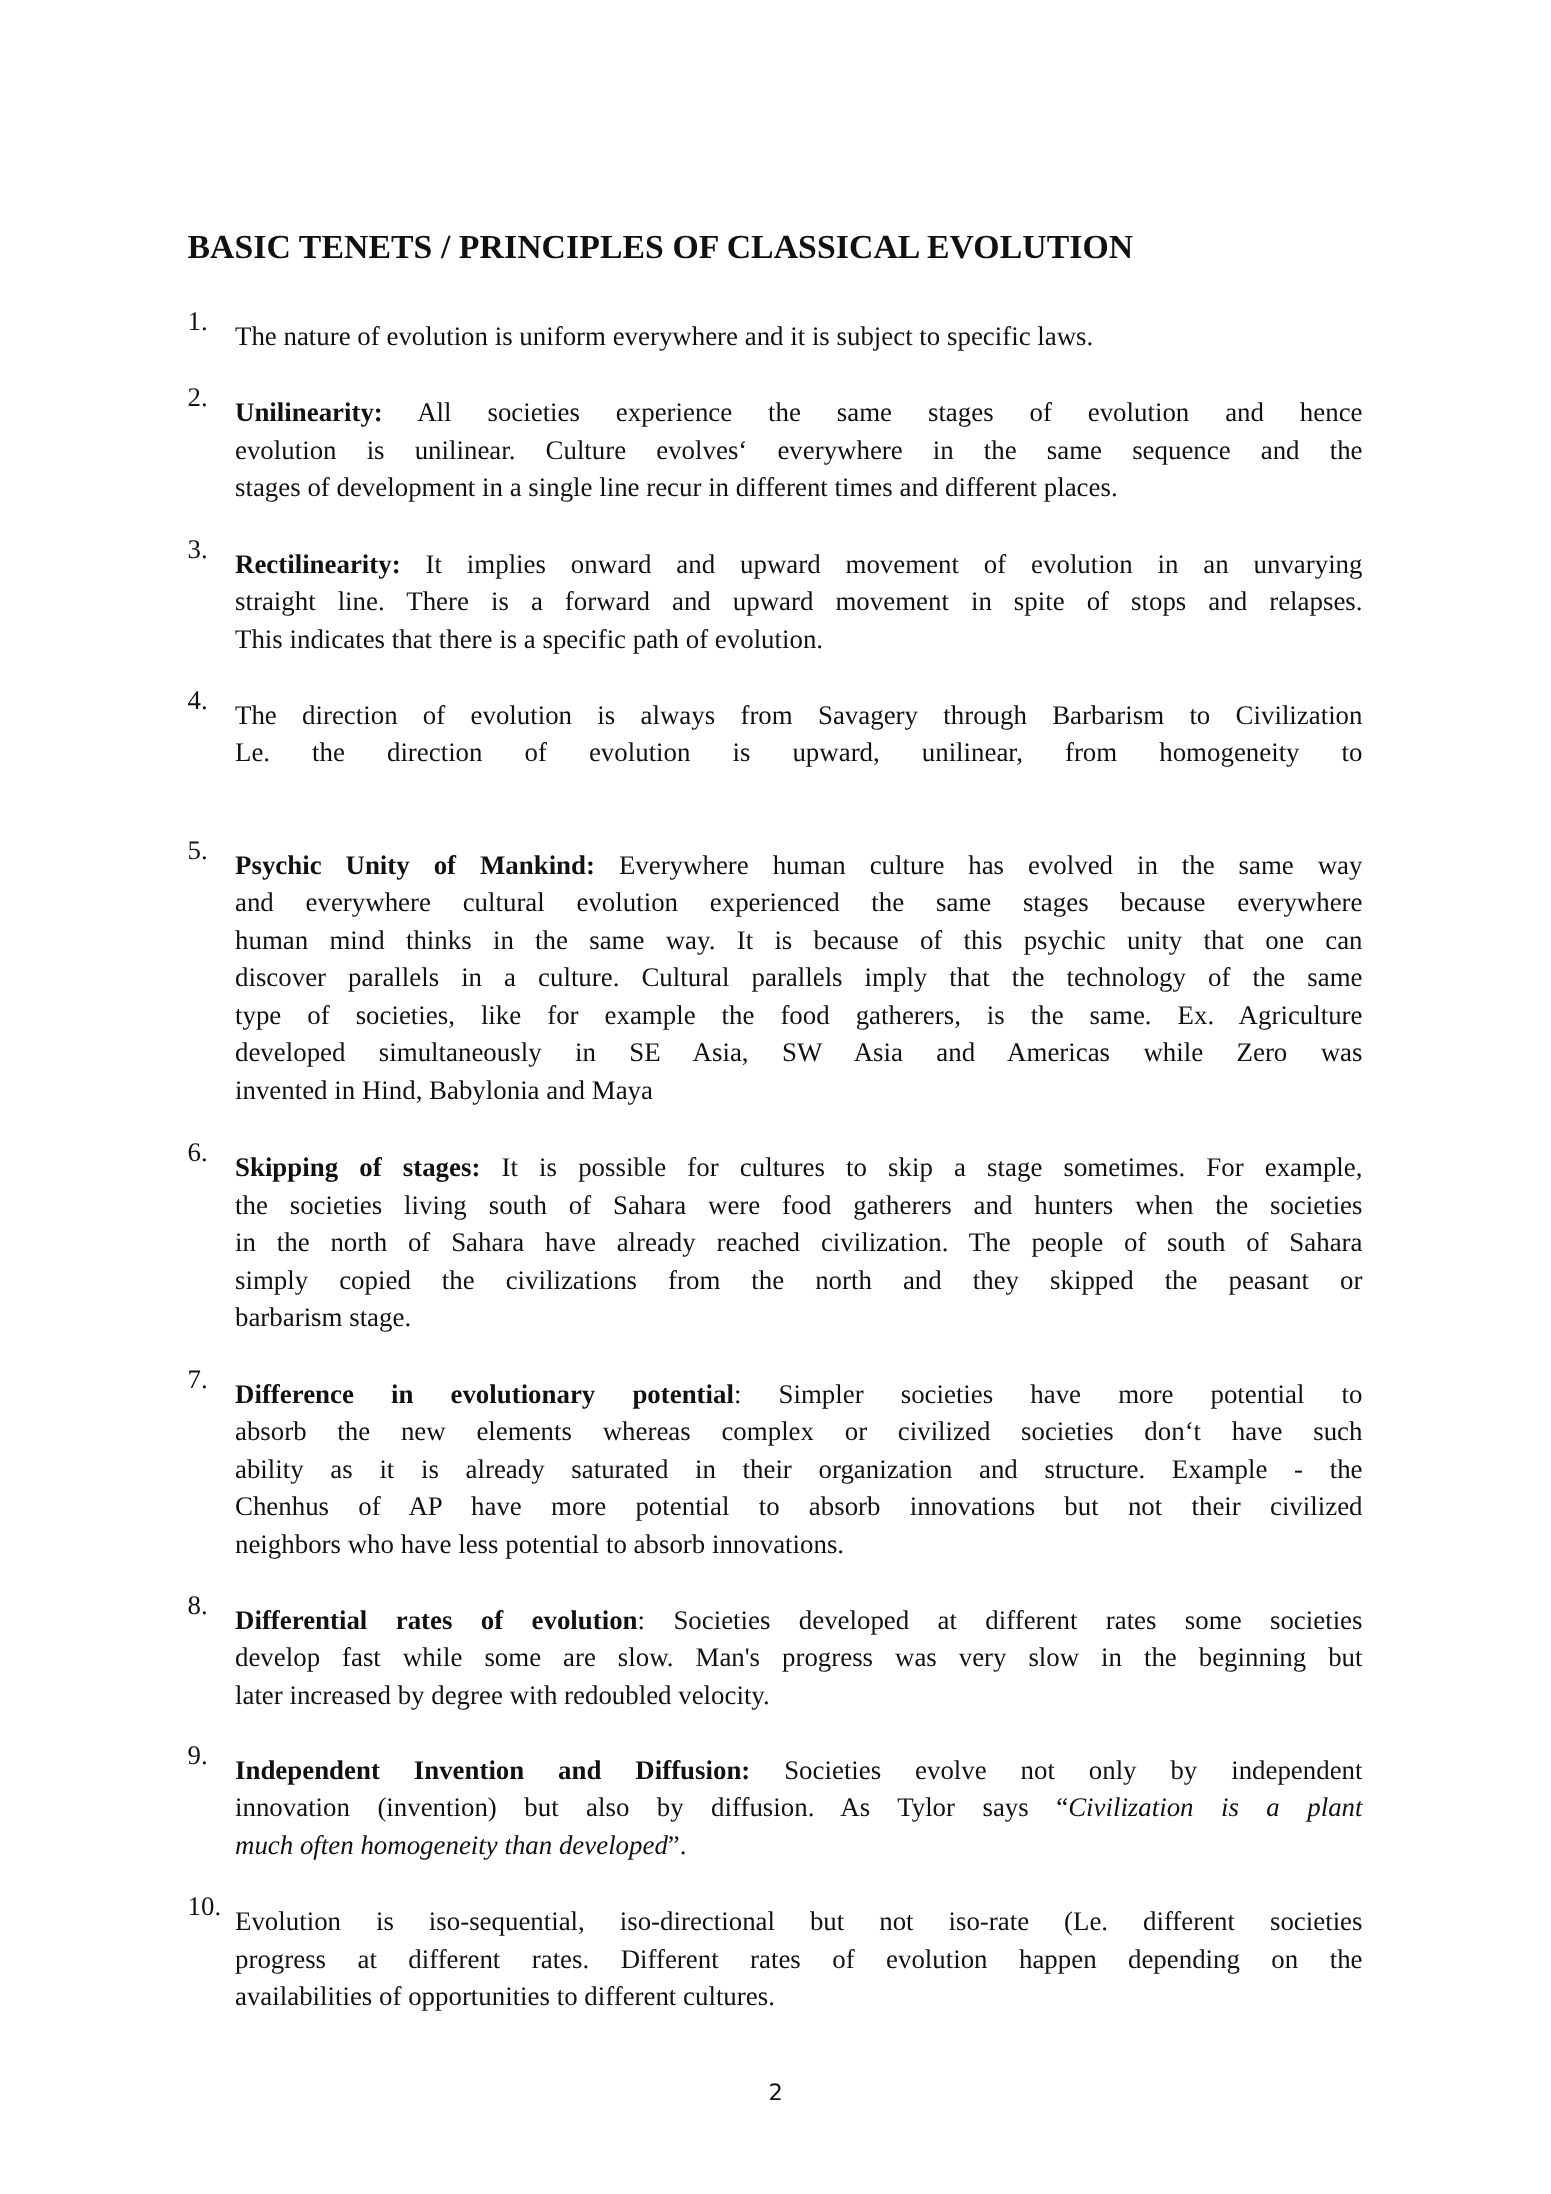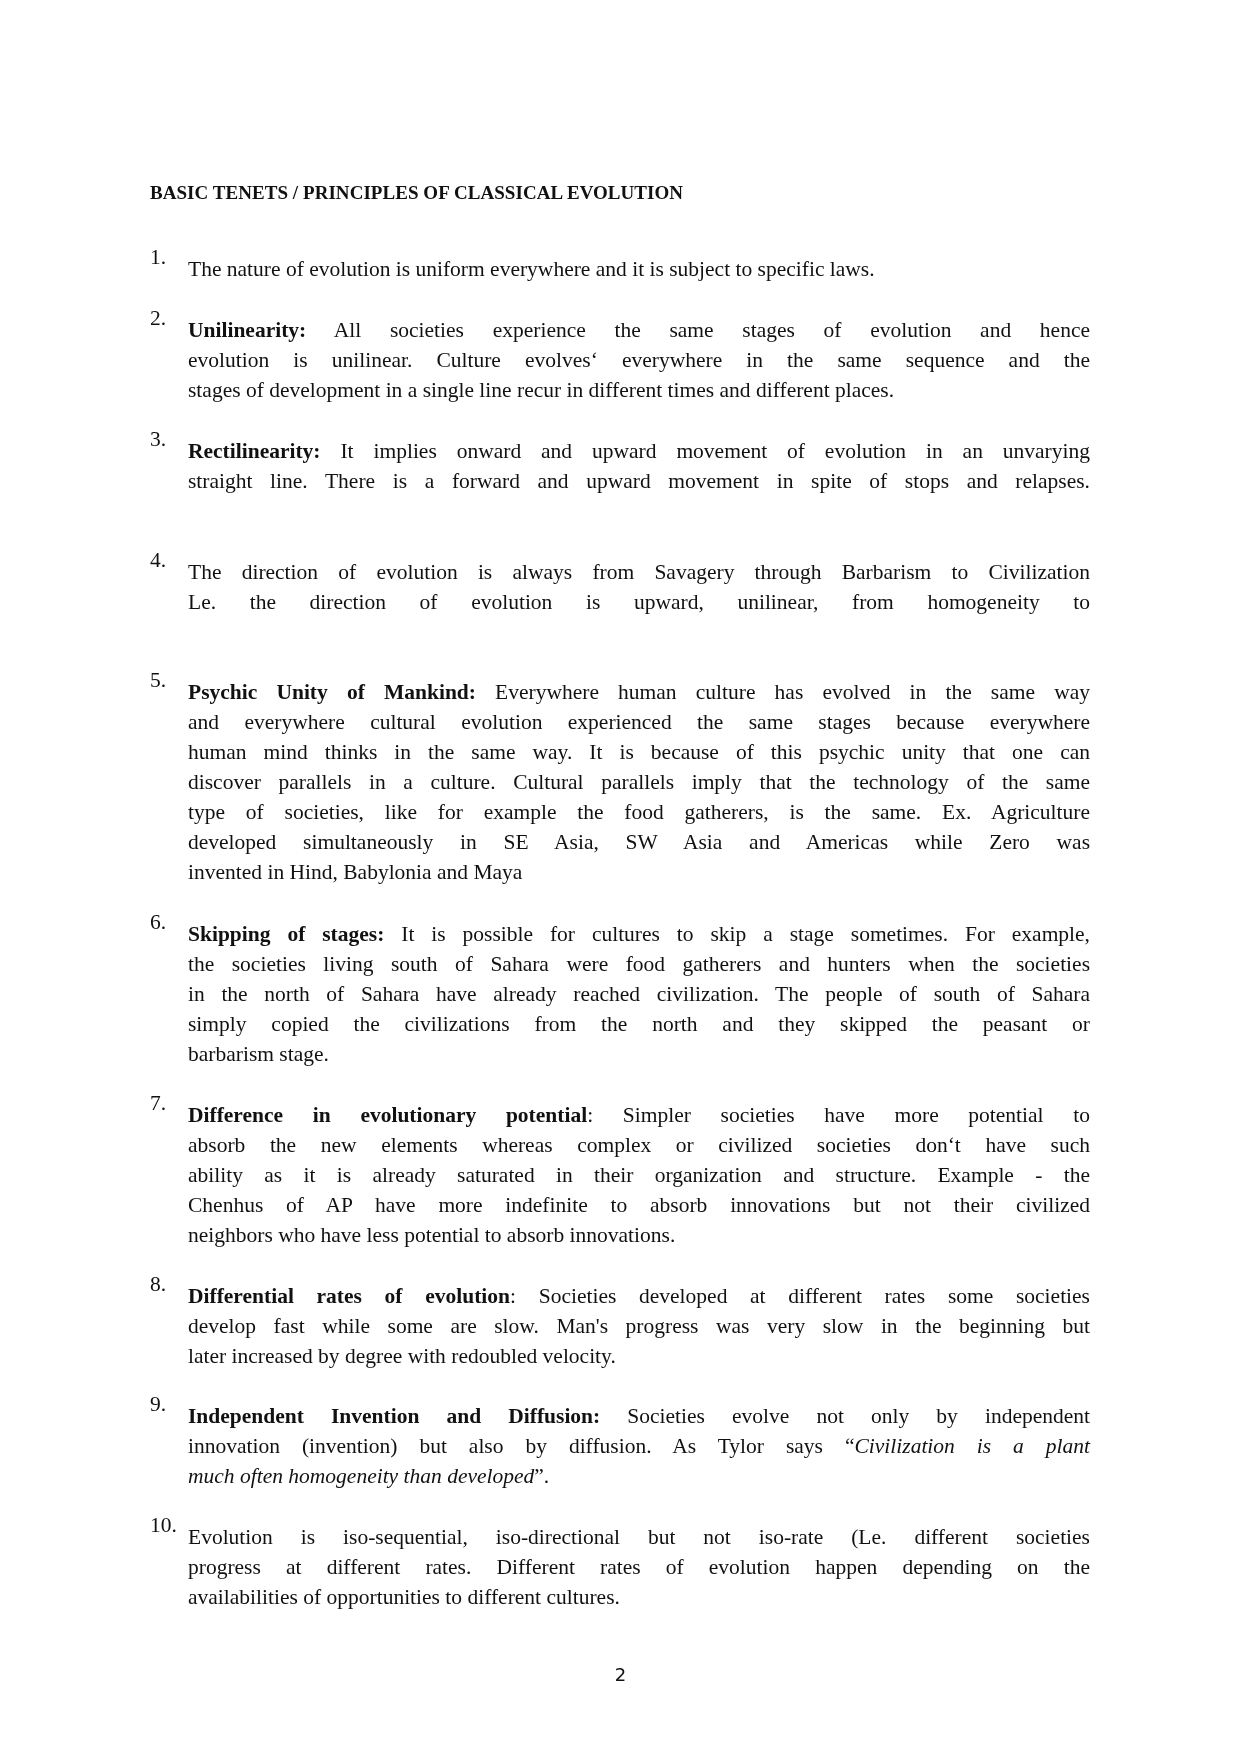--- a/index.html
+++ b/index.html
@@ -6,7 +6,7 @@
   body { width: 1241px; height: 1755px; position: relative; overflow: hidden;
          font-family: "Liberation Serif", serif; color: #111111; }
   .page { position: absolute; left: 0; top: 0; width: 1241px; height: 1755px; background: #fff; }
-  .title { position: absolute; left: 150px; top: 182px; font-weight: bold; font-size: 19px;
+  .title { position: absolute; left: 150px; top: 182px; font-weight: bold; font-size: 27px;
            white-space: nowrap; letter-spacing: 0.05px; }
   .item { position: absolute; left: 150px; width: 940px; font-size: 21.5px; }
   .item .num { position: absolute; left: 0; top: 0; line-height: 30px; }

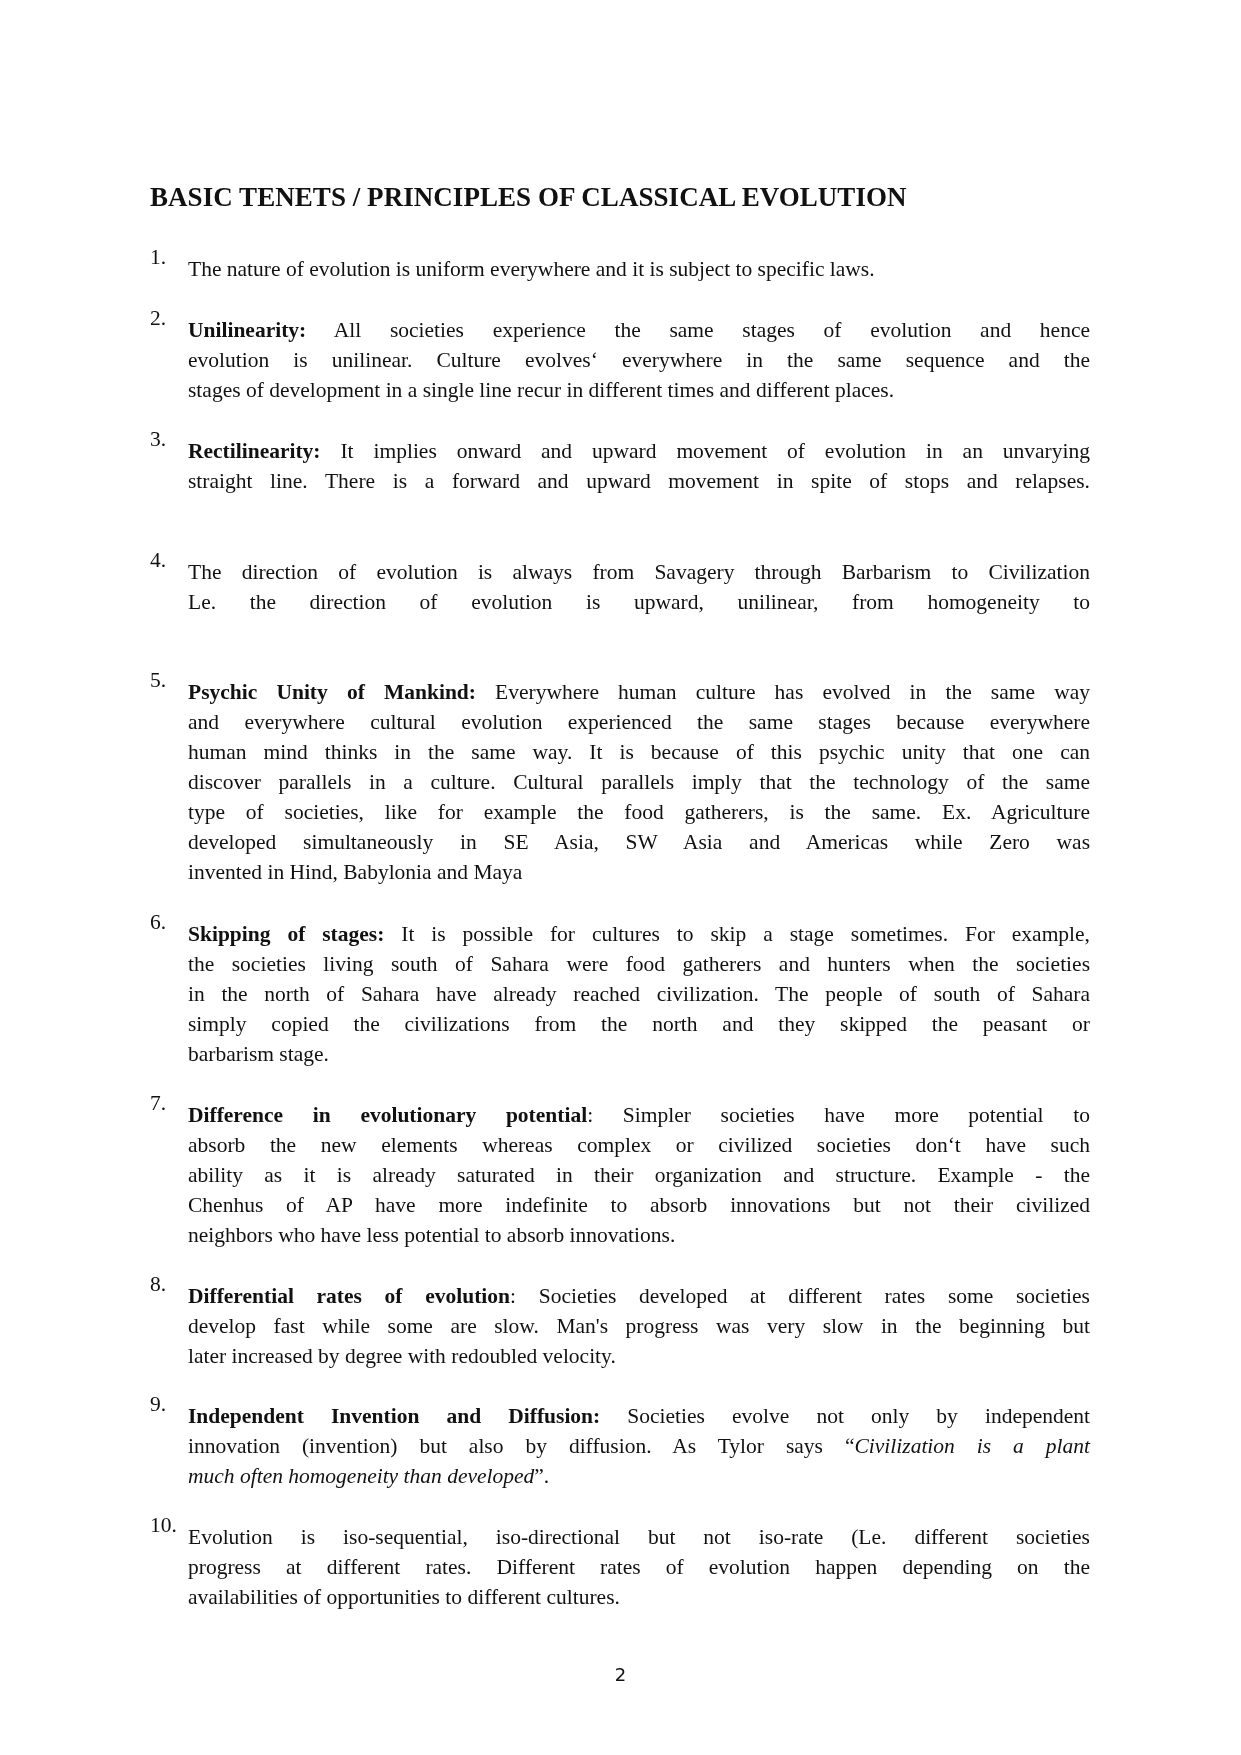--- a/index.html
+++ b/index.html
@@ -44,6 +44,7 @@
         <div class="body">
           <span class="line just"><b>Rectilinearity:</b><span> It implies onward and upward movement of evolution in an unvarying</span></span>
           <span class="line just"><span>straight line. There is a forward and upward movement in spite of stops and relapses.</span></span>
+          <span class="line last"><span>This indicates that there is a specific path of evolution.</span></span>
         </div>
       </div>
       <div class="item" style="top: 545px;">

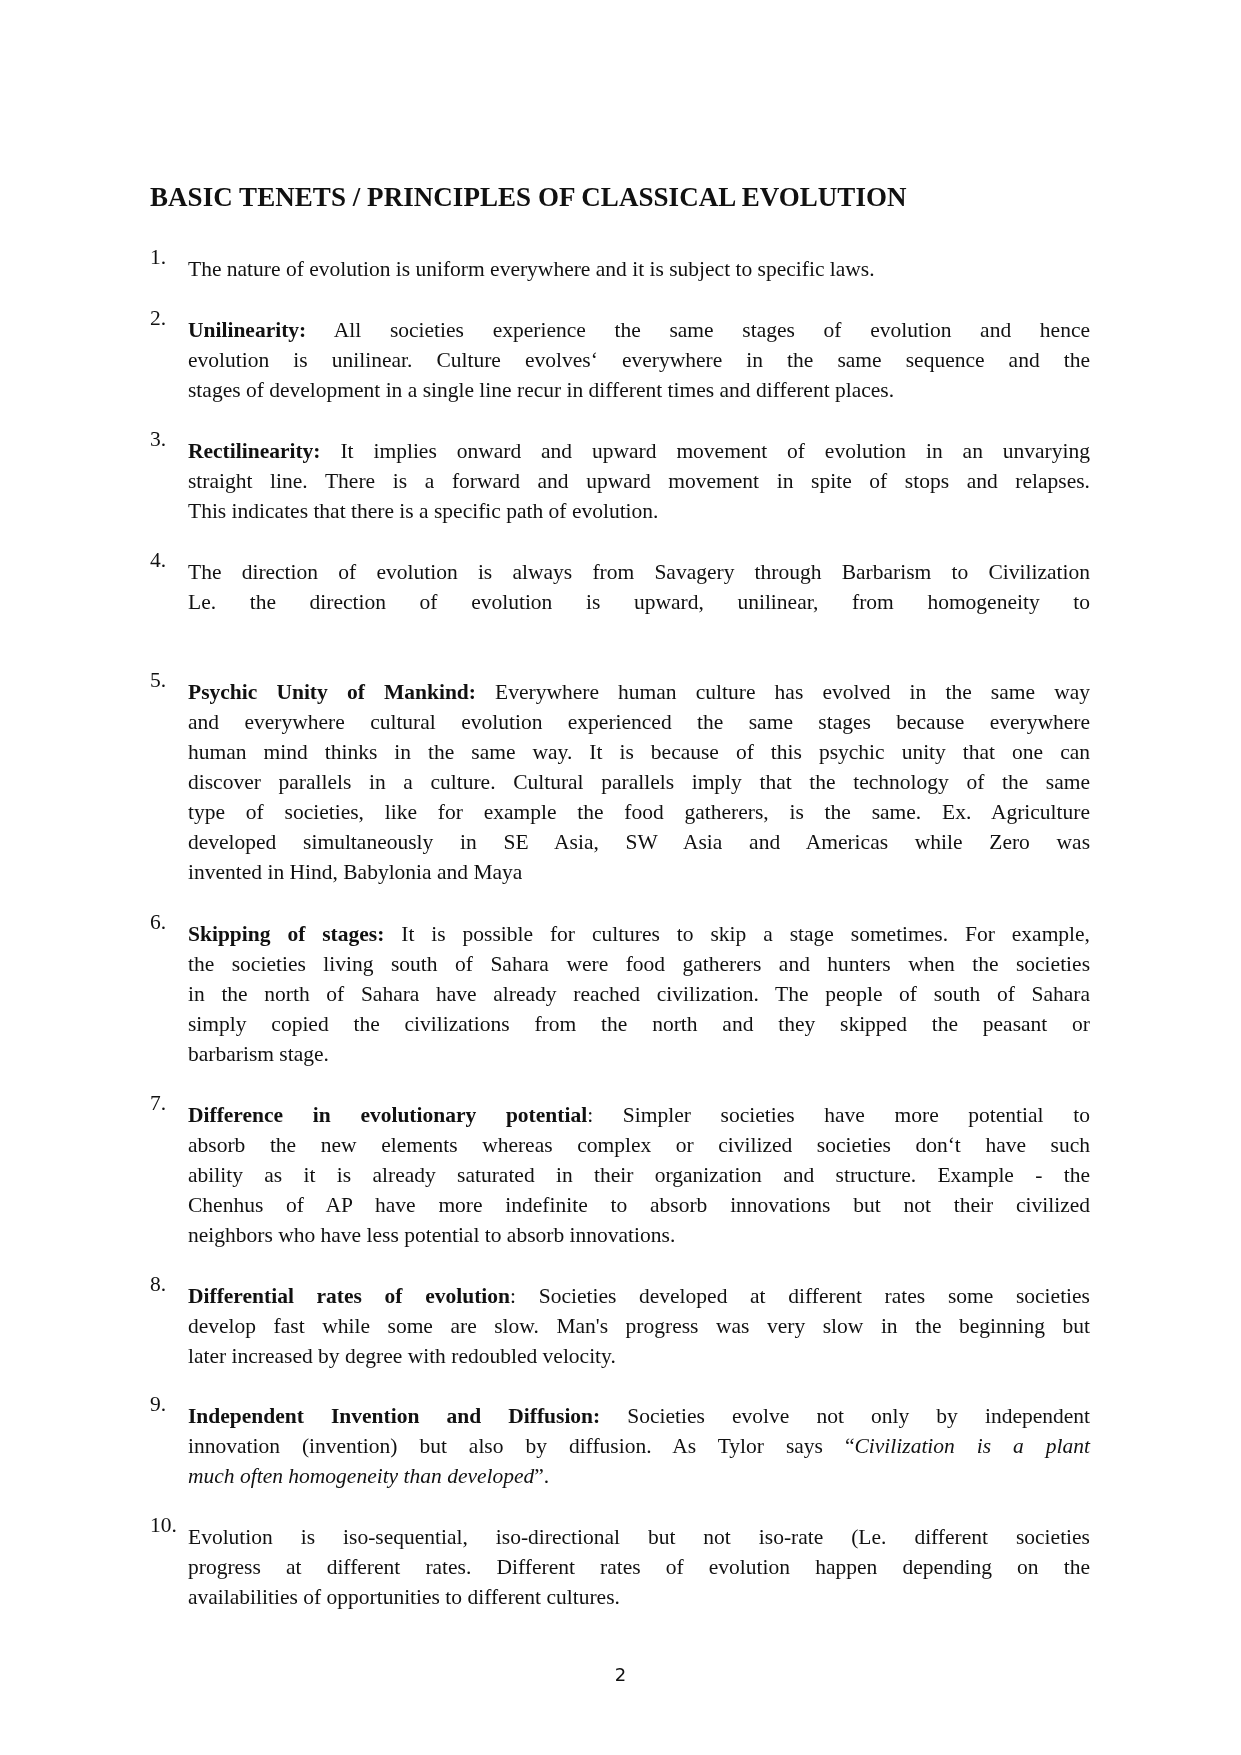--- a/index.html
+++ b/index.html
@@ -82,7 +82,7 @@
           <span class="line just"><b>Difference in evolutionary potential</b><span>: Simpler societies have more potential to</span></span>
           <span class="line just"><span>absorb the new elements whereas complex or civilized societies don‘t have such</span></span>
           <span class="line just"><span>ability as it is already saturated in their organization and structure. Example - the</span></span>
-          <span class="line just"><span>Chenhus of AP have more indefinite to absorb innovations but not their civilized</span></span>
+          <span class="line just"><span>Chenhus of AP have more potential to absorb innovations but not their civilized</span></span>
           <span class="line last"><span>neighbors who have less potential to absorb innovations.</span></span>
         </div>
       </div>

